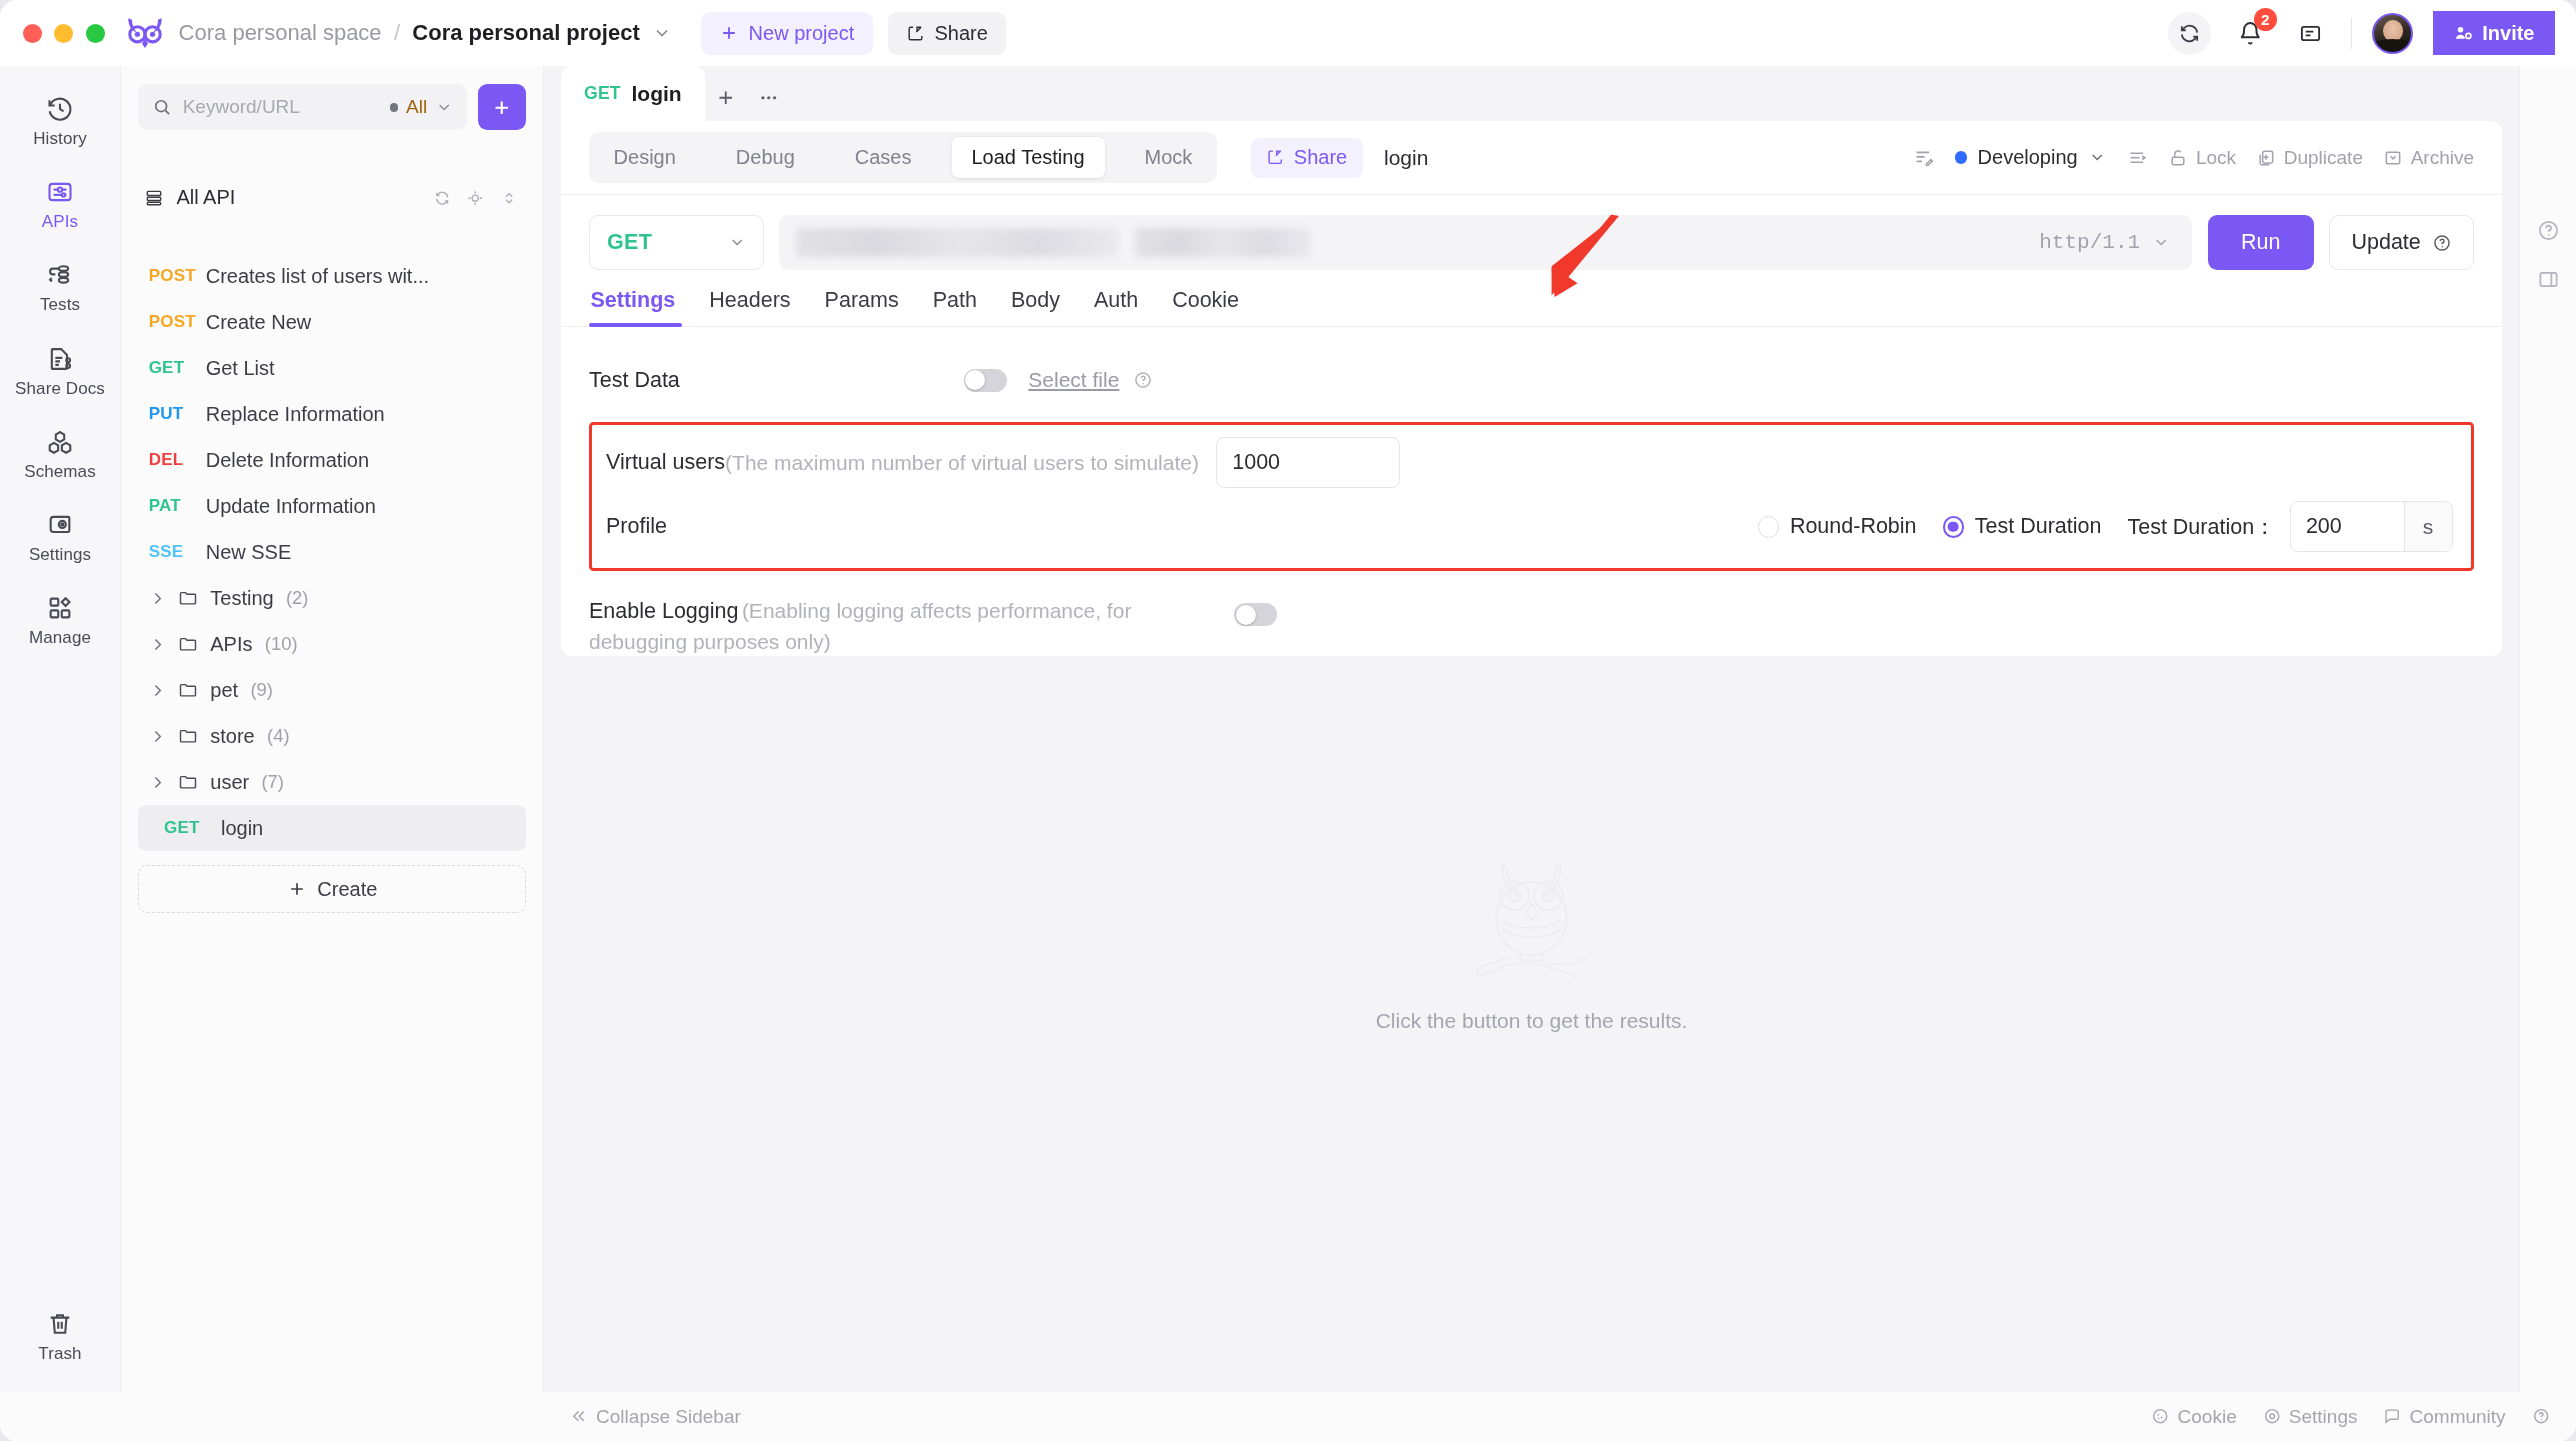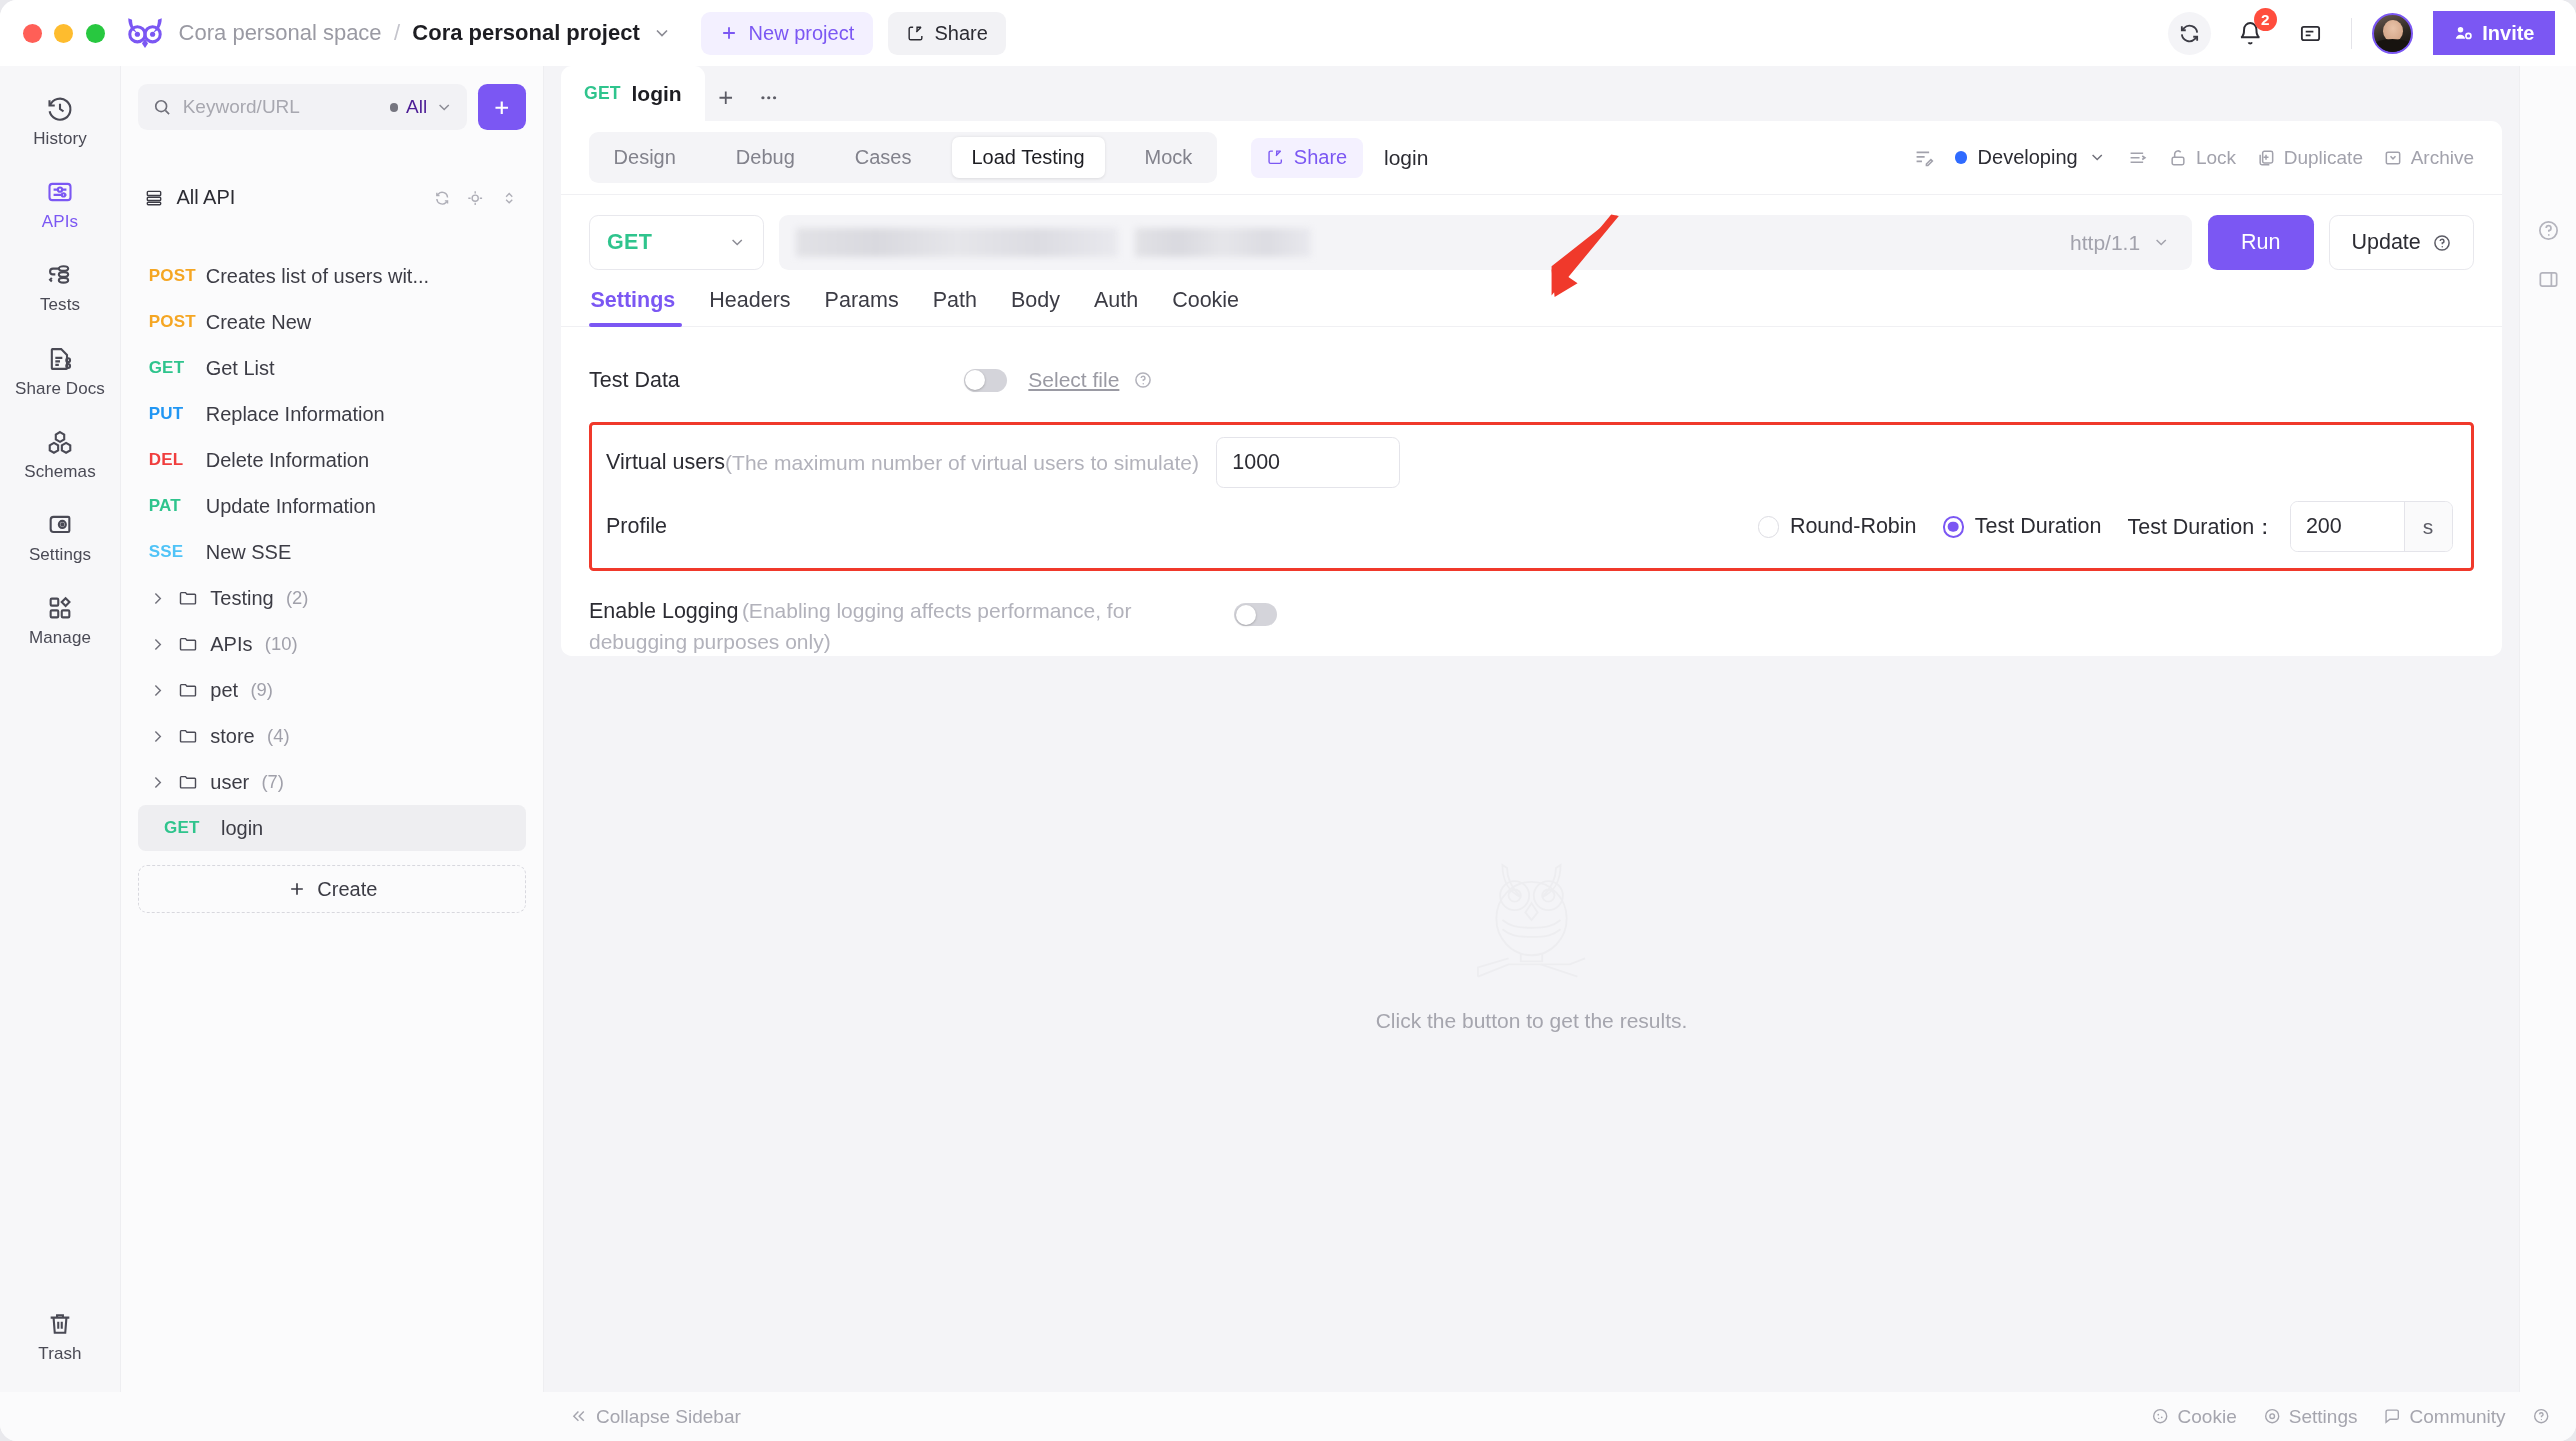--- a/index.html
+++ b/index.html
@@ -126,7 +126,7 @@
     display: flex; align-items: center; padding: 0 14px; gap: 10.7px; cursor: text;
   }
   .search-ph { font-size: 19px; color: #a8a8b0; flex: 1; }
-  .filter-chip { display: flex; align-items: center; gap: 7.7px; font-size: 19px; color: #4c1d95; }
+  .filter-chip { display: flex; align-items: center; gap: 7.7px; font-size: 19px; color: #a16207; }
   .filter-dot { width: 8.4px; height: 8.4px; border-radius: 50%; background: #75757f; }
   .add-btn {
     width: 48px; height: 46px; border-radius: 9.2px; background: #7b57f3;

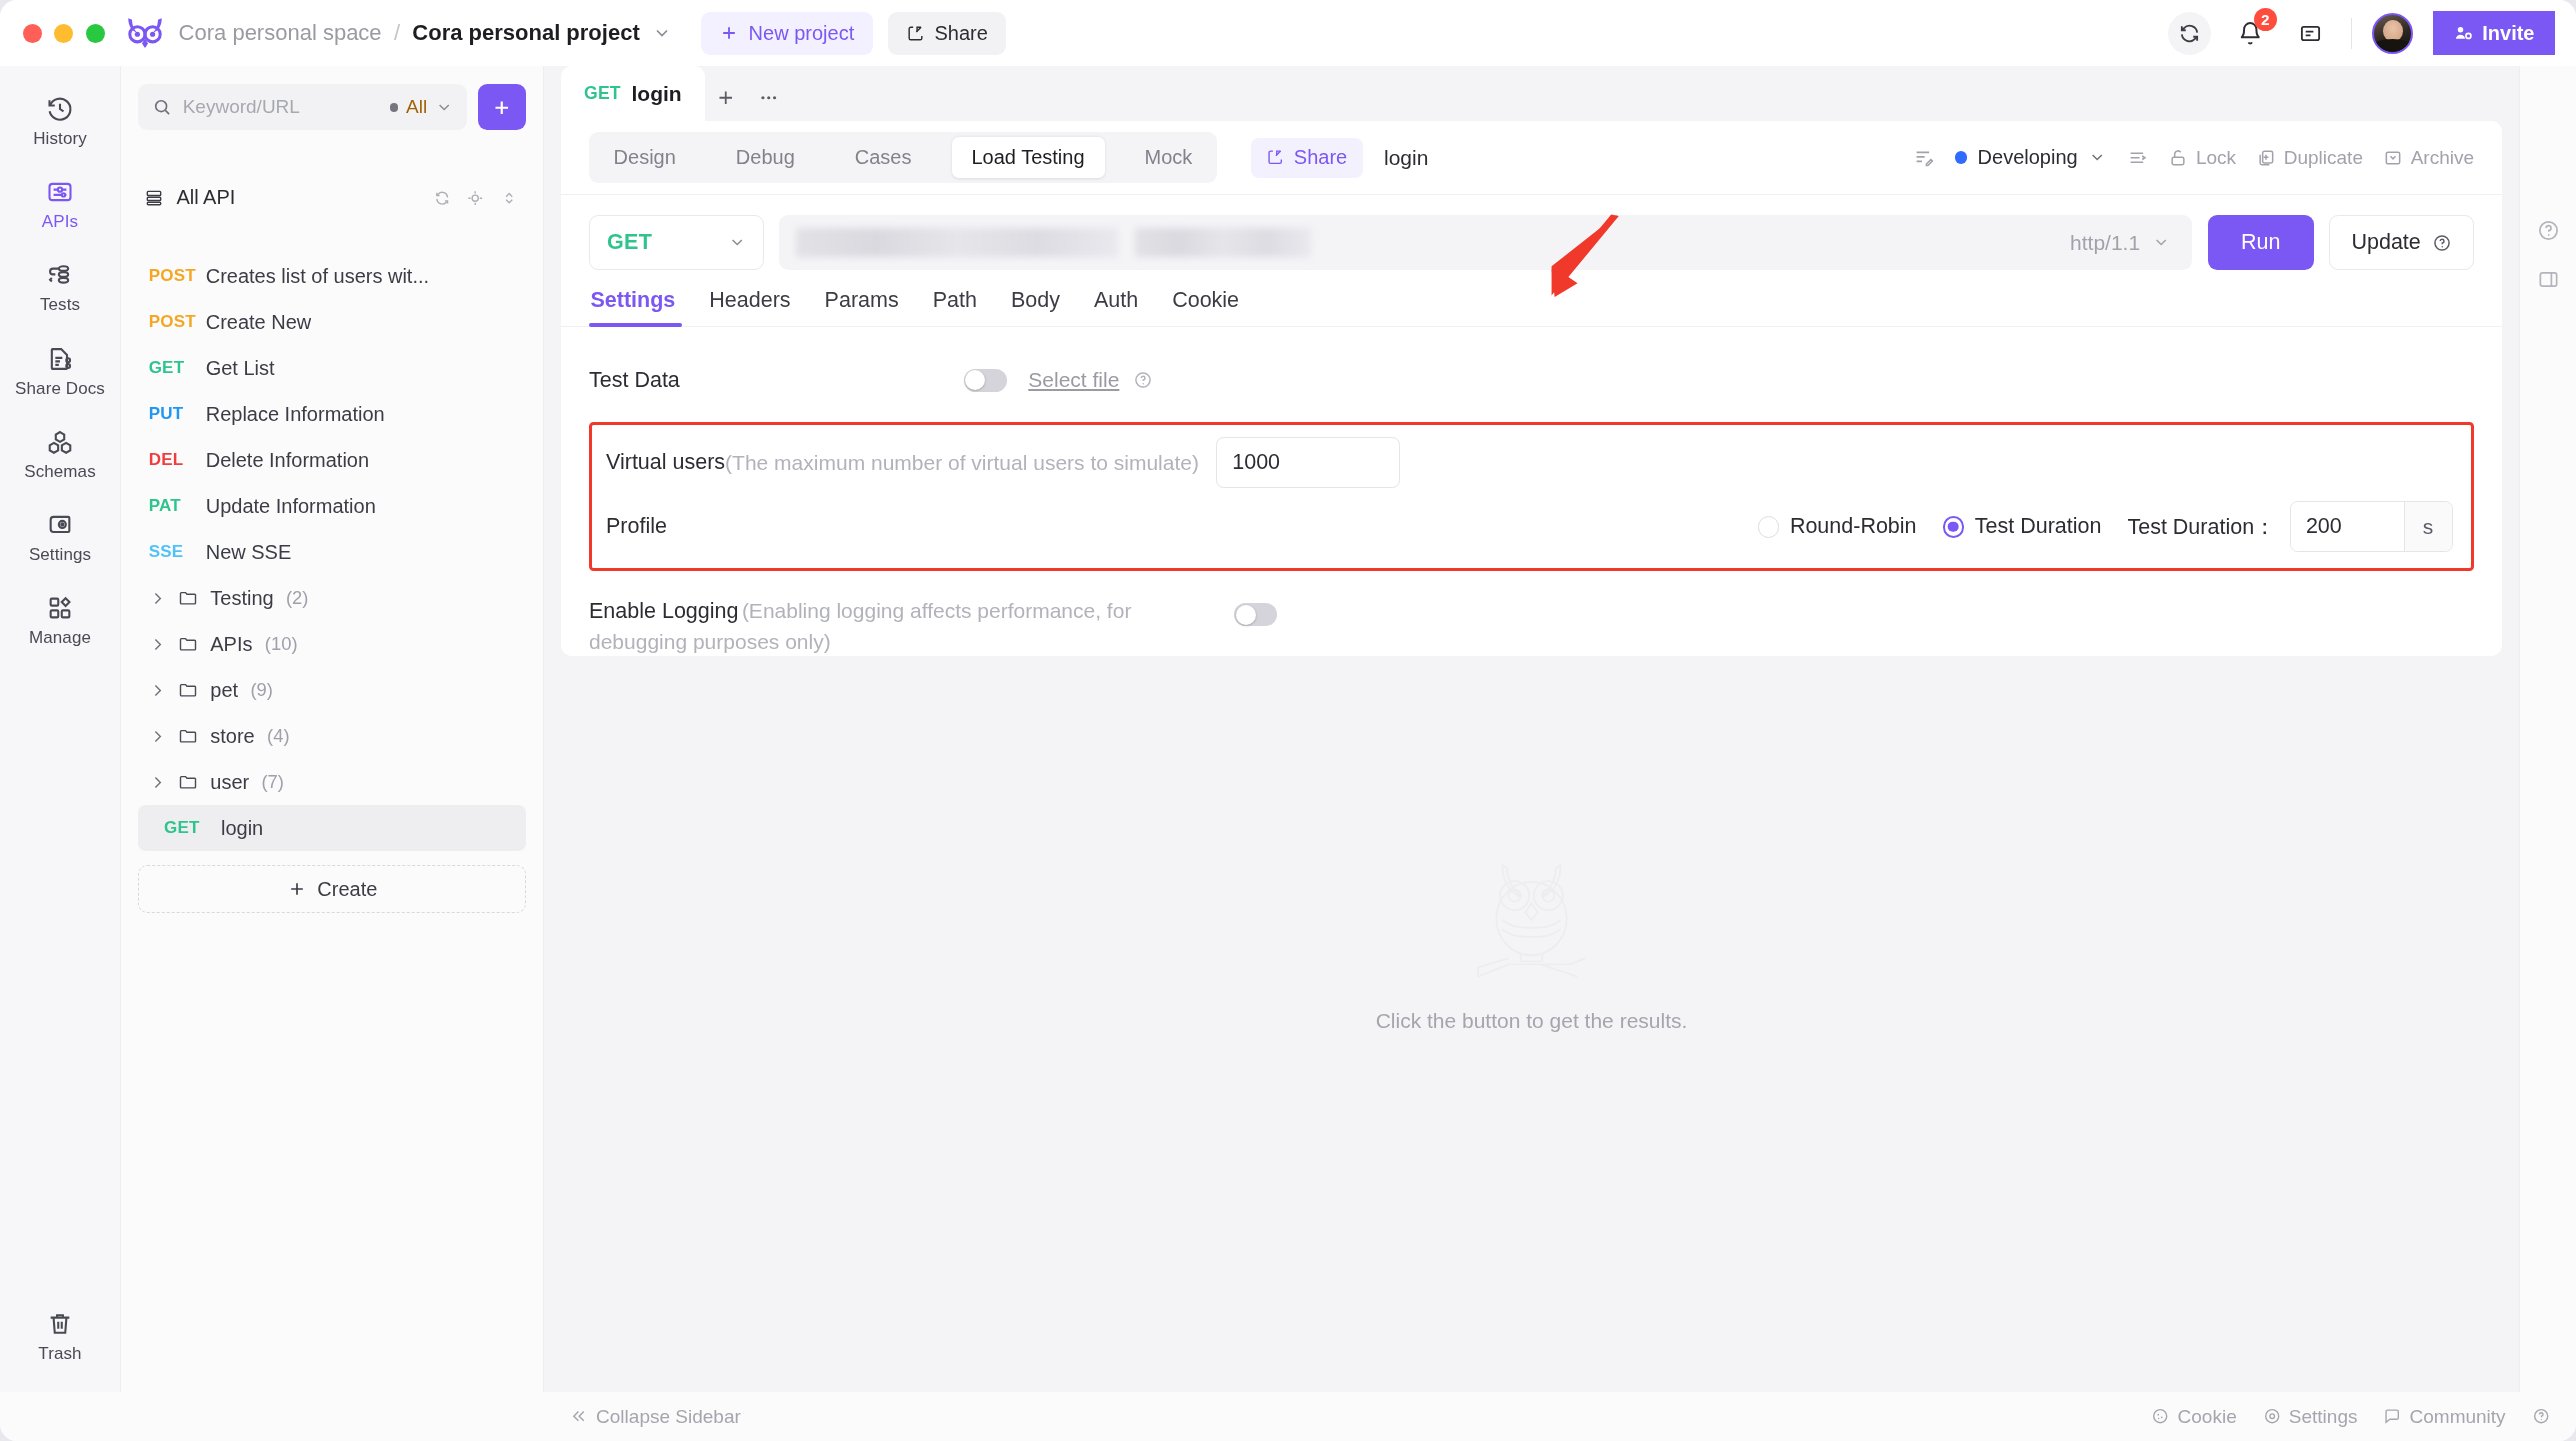--- a/index.html
+++ b/index.html
@@ -245,7 +245,7 @@
   }
   .proto {
     display: flex; align-items: center; gap: 12.3px; margin-left: auto;
-    font-size: 21px; color: #a2a2ac; padding-right: 4.6px; cursor: pointer;
+    font-size: 21px; color: #a2a2ac; padding-right: 4.6px; cursor: pointer; font-family: Liberation Mono, monospace;
   }
   .run-btn {
     width: 106px; height: 55px; border-radius: 9.2px; background: #7b57f3;

